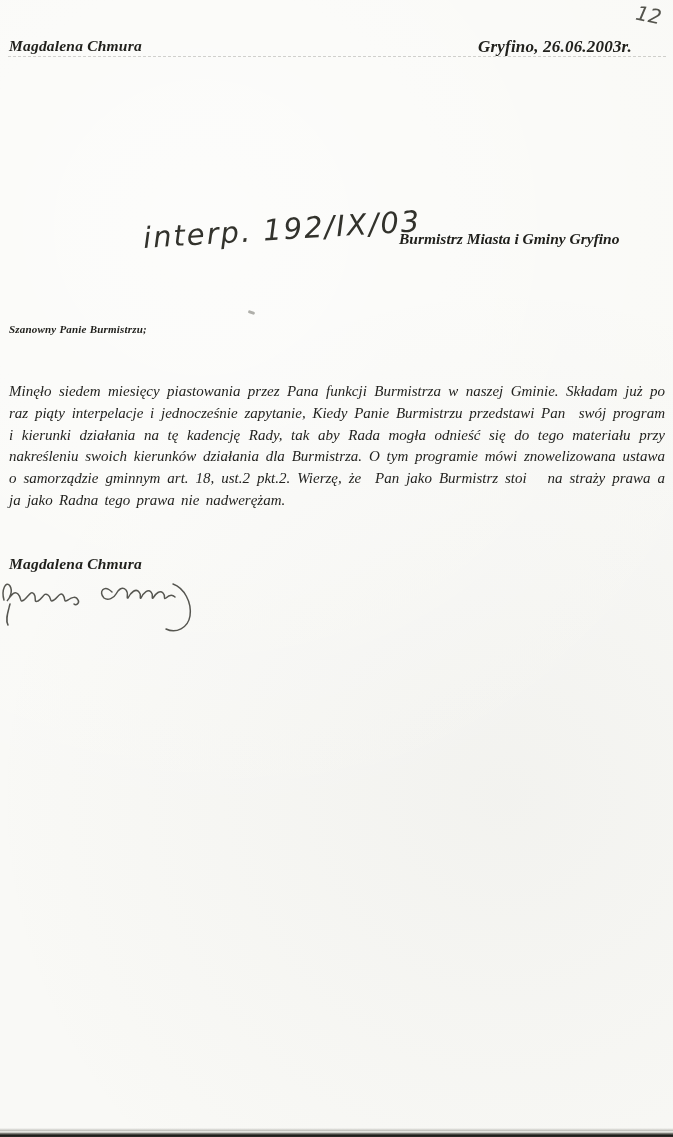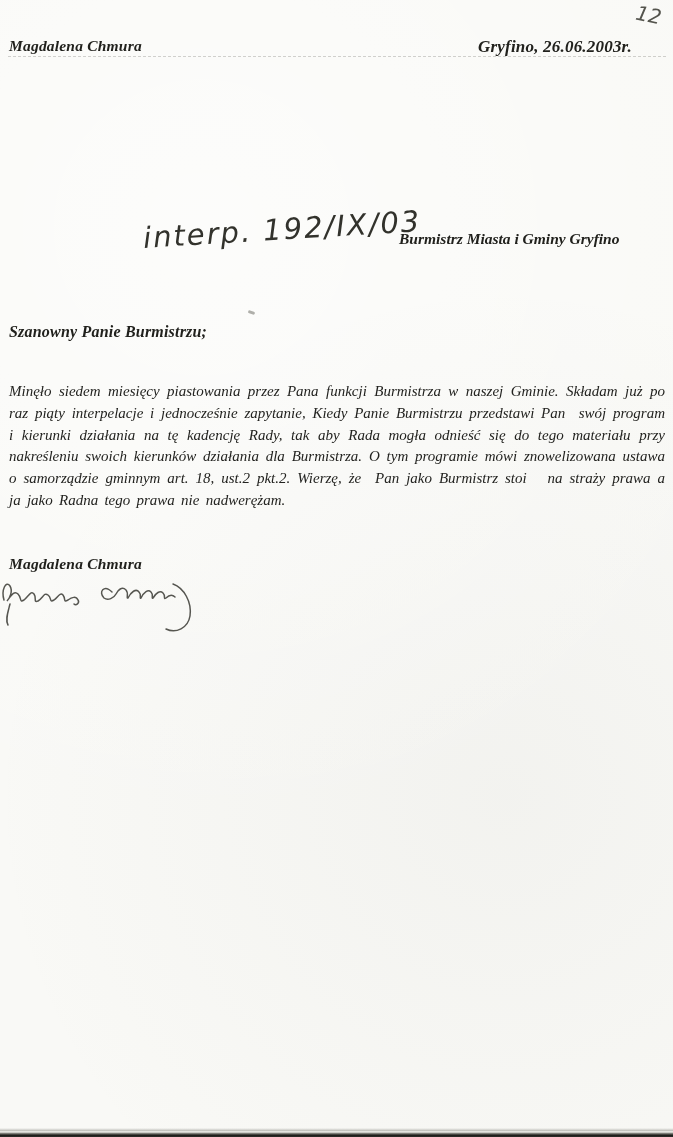--- a/index.html
+++ b/index.html
@@ -54,7 +54,7 @@
     background:#96968f;border-radius:2px;
     transform:rotate(18deg);opacity:.75;
   }
-  .salutation{top:323px;left:9px;font-size:16px;letter-spacing:.2px;}
+  .salutation{top:323px;left:9px;font-size:11px;letter-spacing:.2px;}
   .letter-body{
     top:381px;left:9px;width:656px;
     font-style:italic;

